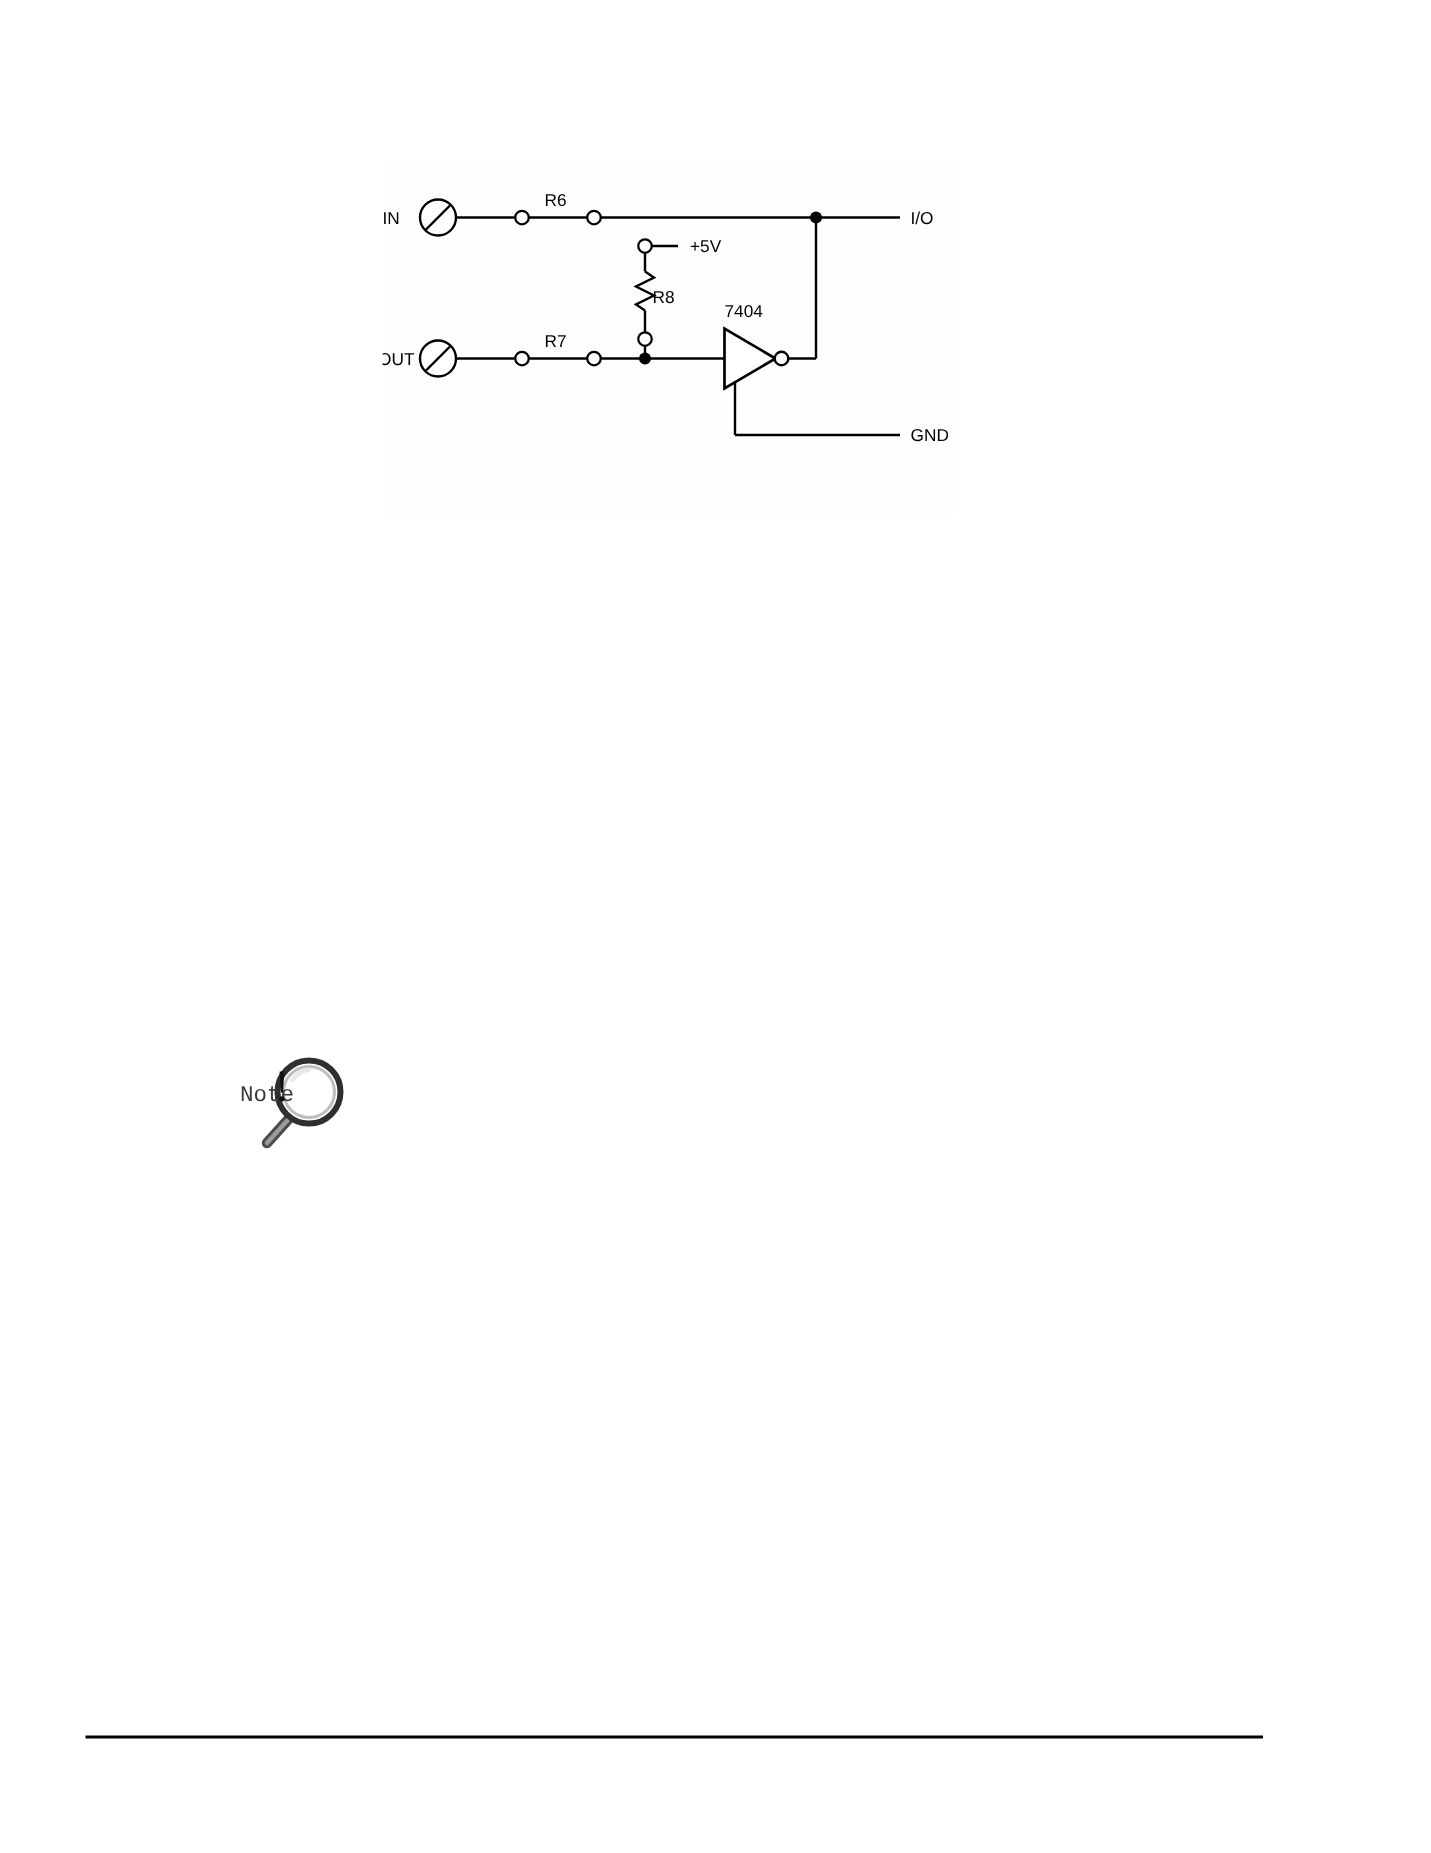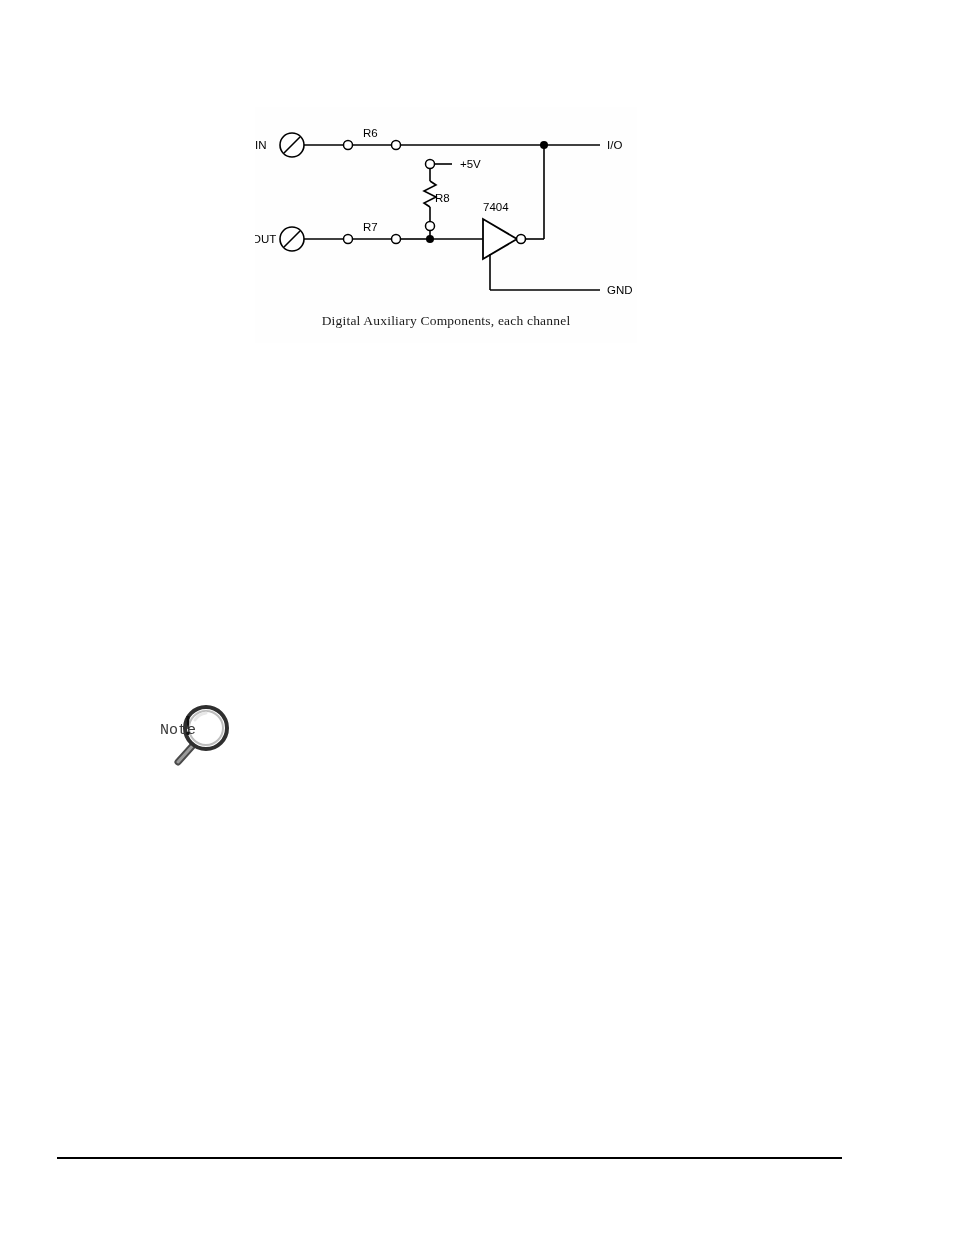--- a/index.html
+++ b/index.html
@@ -156,7 +156,6 @@
     <text class="svg-label" x="352" y="187" font-size="11.5">GND</text>
   </svg>
 
-  <div id="figure-caption">Digital Auxiliary Components, each channel</div>
 </div>
 
 <div id="note-icon">

